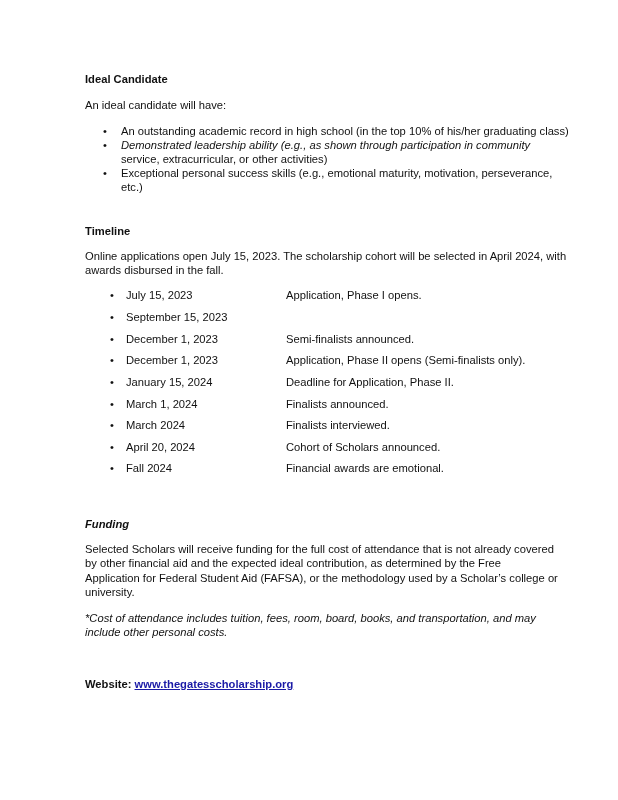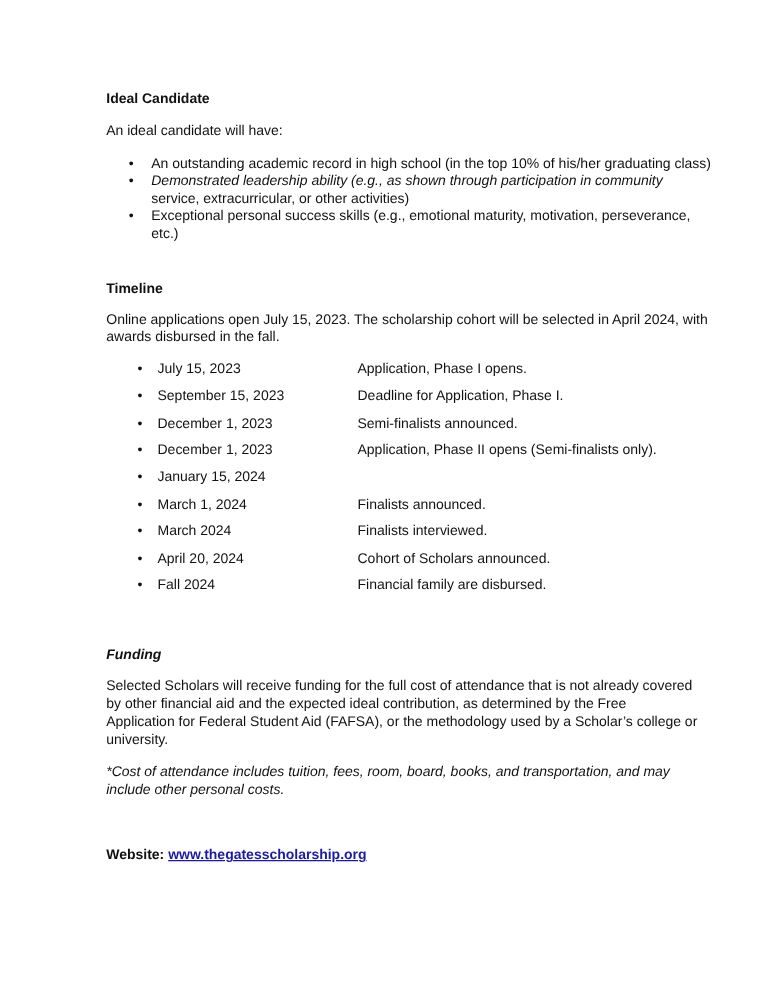--- a/index.html
+++ b/index.html
@@ -55,7 +55,6 @@
     <div style="position:absolute; left:0; top:310px; width:618px; height:15px;">
       <span class="bullet" style="left:96px; top:0;">•</span>
       <span class="date">September 15, 2023</span>
-      <span class="event">Deadline for Application, Phase I.</span>
     </div>
     <div style="position:absolute; left:0; top:332px; width:618px; height:15px;">
       <span class="bullet" style="left:96px; top:0;">•</span>

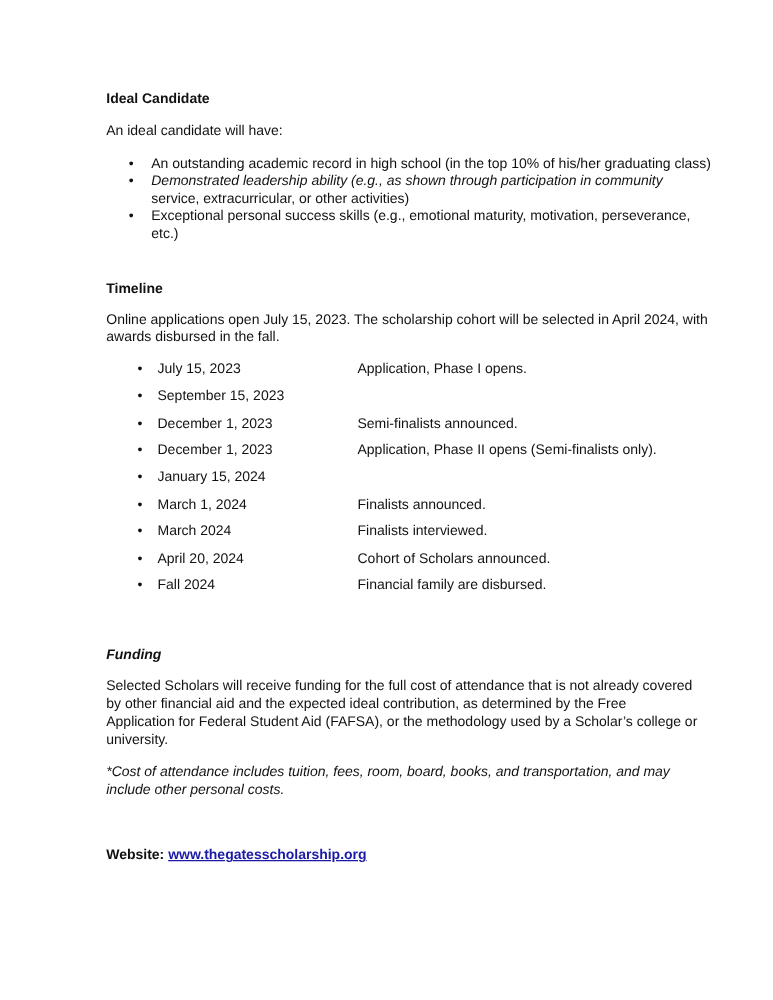--- a/index.html
+++ b/index.html
@@ -69,6 +69,7 @@
     <div style="position:absolute; left:0; top:375px; width:618px; height:15px;">
       <span class="bullet" style="left:96px; top:0;">•</span>
       <span class="date">January 15, 2024</span>
+      <span class="event">Deadline for Application, Phase II.</span>
     </div>
     <div style="position:absolute; left:0; top:397px; width:618px; height:15px;">
       <span class="bullet" style="left:96px; top:0;">•</span>

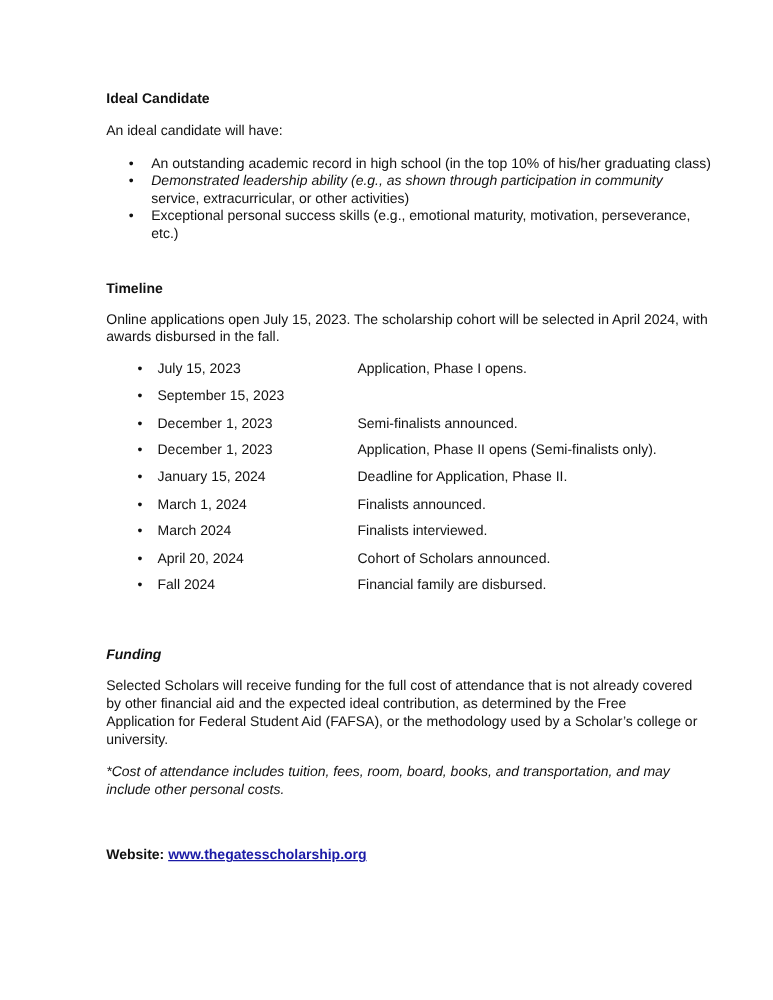--- a/index.html
+++ b/index.html
@@ -89,7 +89,7 @@
     <div style="position:absolute; left:0; top:461px; width:618px; height:15px;">
       <span class="bullet" style="left:96px; top:0;">•</span>
       <span class="date">Fall 2024</span>
-      <span class="event">Financial family are disbursed.</span>
+      <span class="event">Financial awards are emotional.</span>
     </div>
   </div>
 

